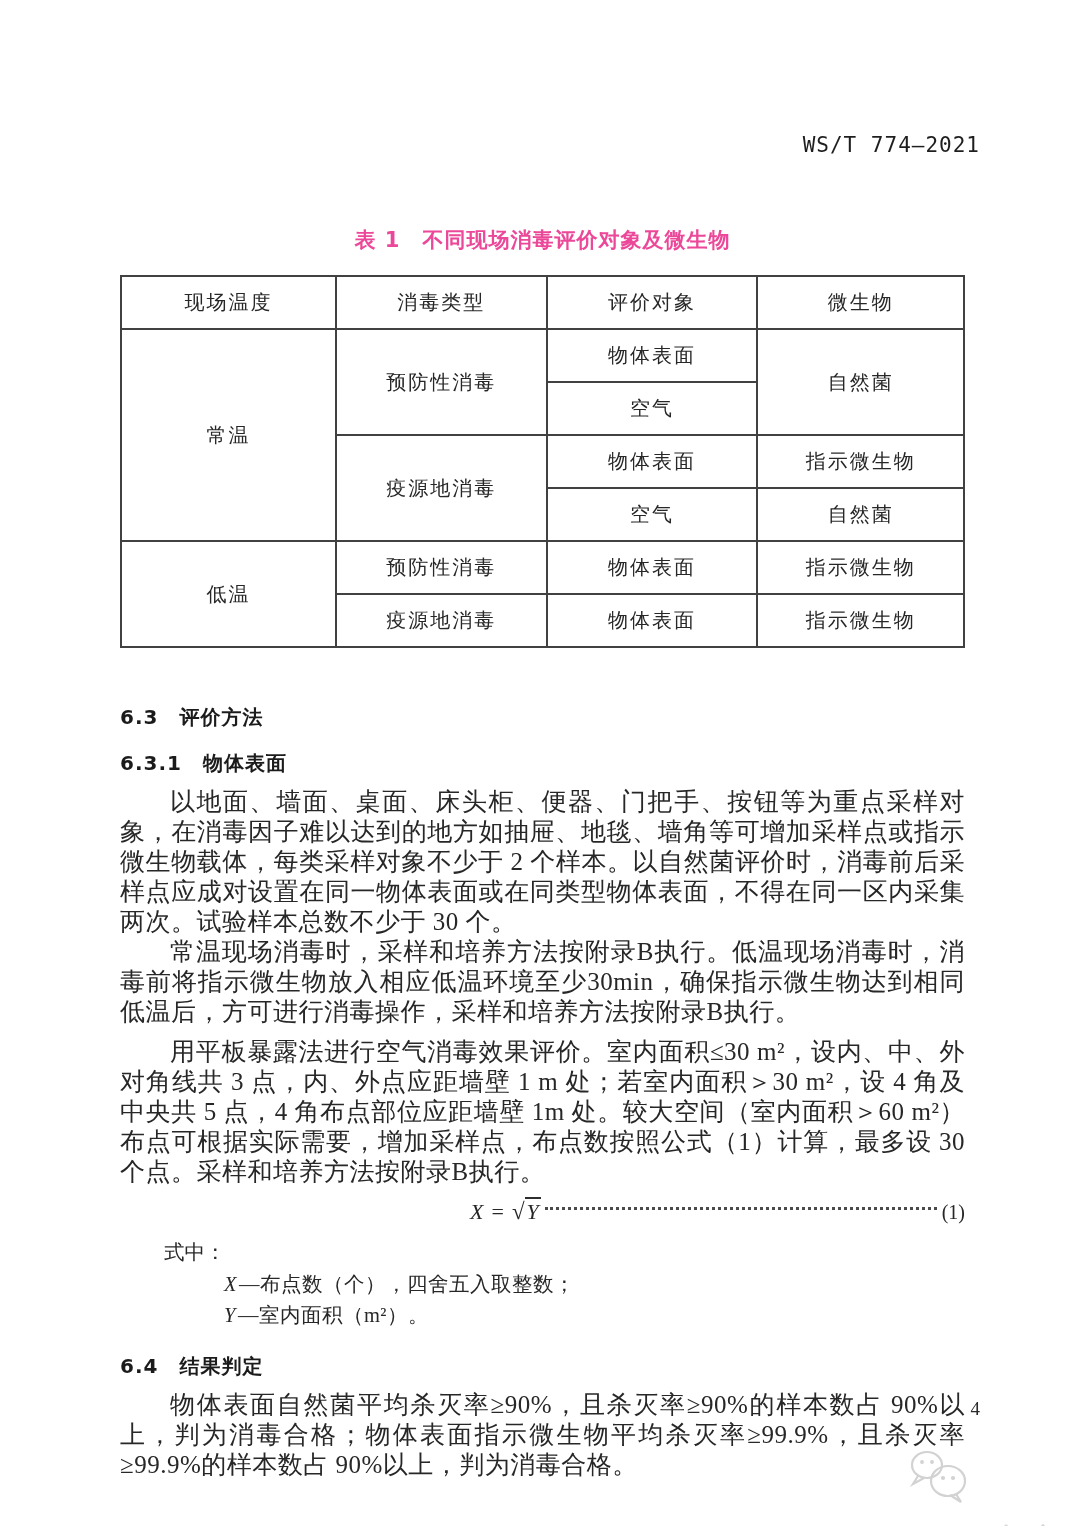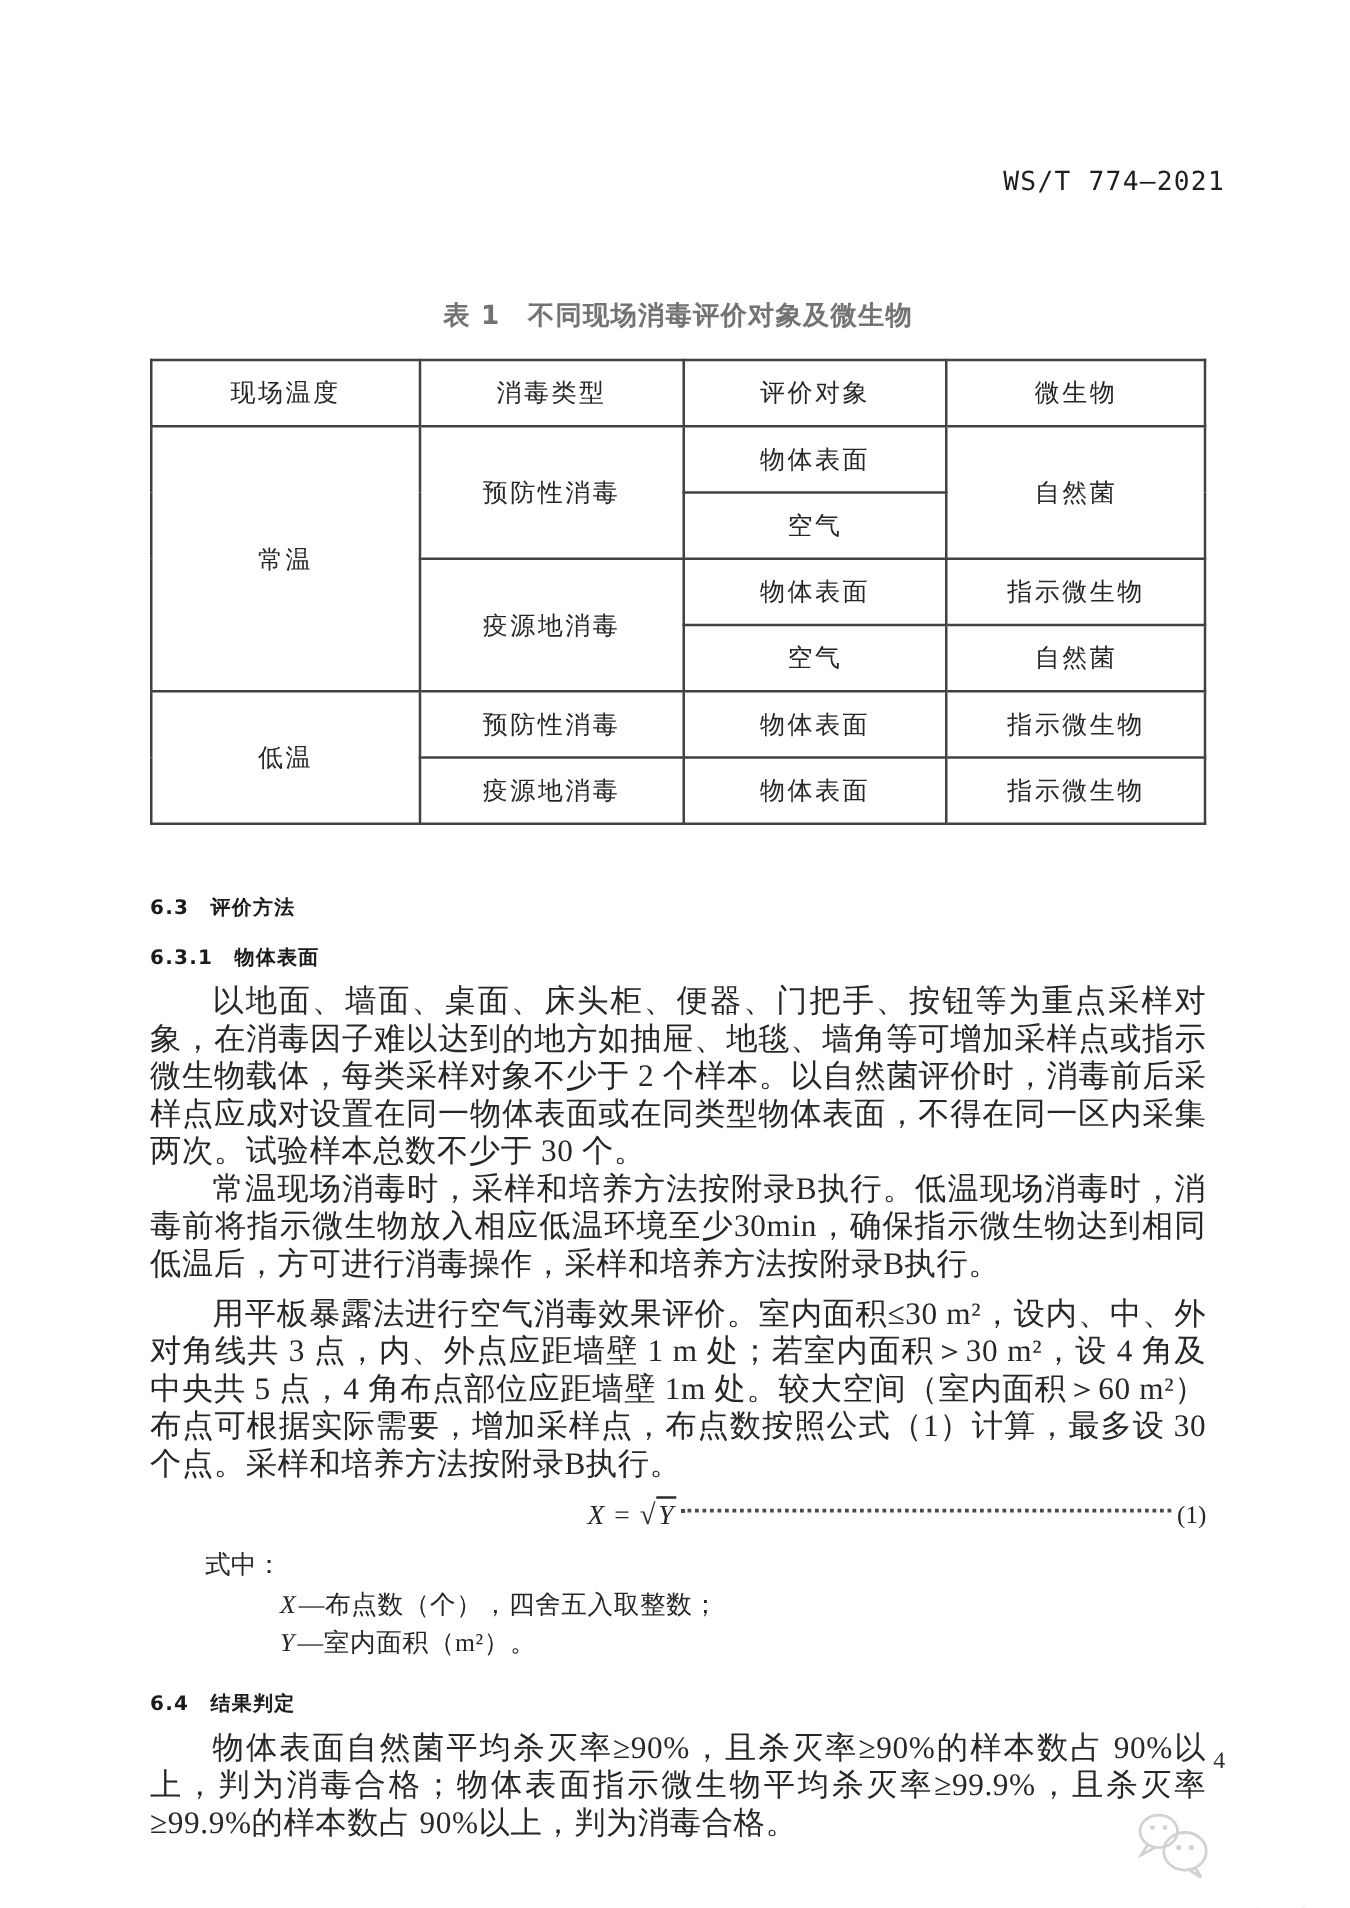--- a/index.html
+++ b/index.html
@@ -16,7 +16,7 @@
 
   .table-title {
     font-family:"DejaVu Sans","Liberation Sans",sans-serif; font-weight:700;
-    font-size:21px; color:#737373; text-align:center; margin:12px 0 21px 0; letter-spacing:1px;
+    font-size:21px; color:#ec4899; text-align:center; margin:0 0 21px 0; letter-spacing:1px;
   }
   table.eval { border-collapse:collapse; width:100%; table-layout:fixed; }
   .eval th, .eval td {

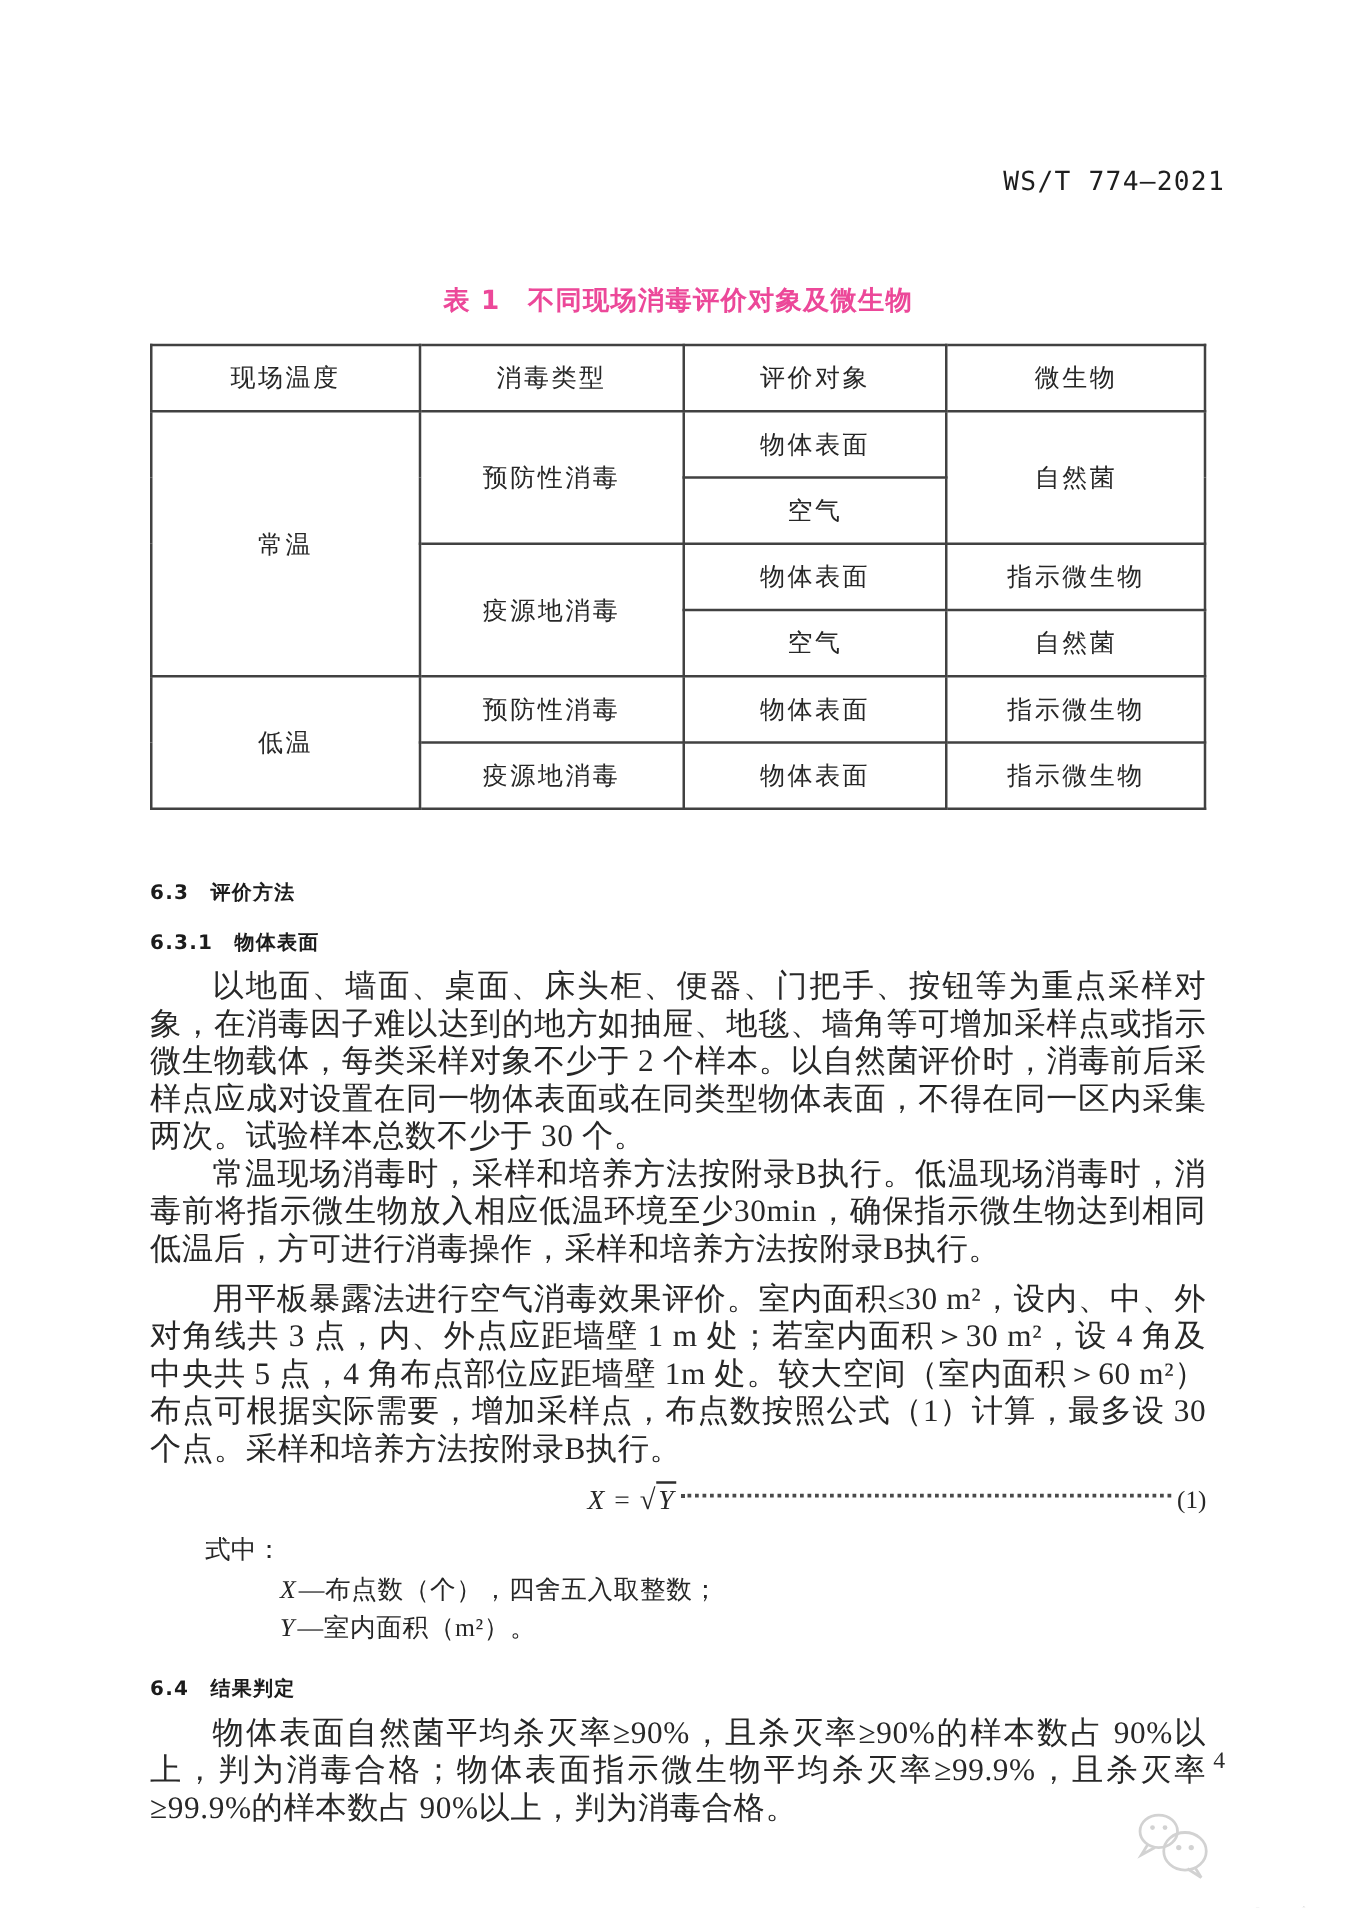--- a/index.html
+++ b/index.html
@@ -26,7 +26,7 @@
 
   .sec-h2, .sec-h3 {
     font-family:"DejaVu Sans","Liberation Sans",sans-serif; font-weight:700;
-    font-size:16px; color:#1b1b1b; margin:0; letter-spacing:1px;
+    font-size:20px; color:#1b1b1b; margin:0; letter-spacing:1px;
   }
   .sec-h2.s63  { margin-top:56px; }
   .sec-h3.s631 { margin-top:19px; }

